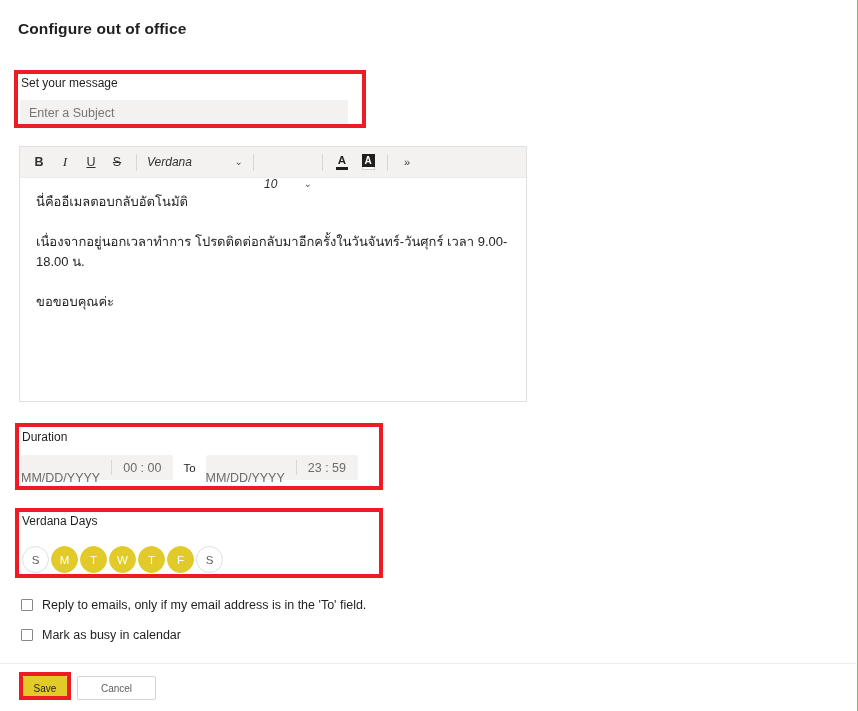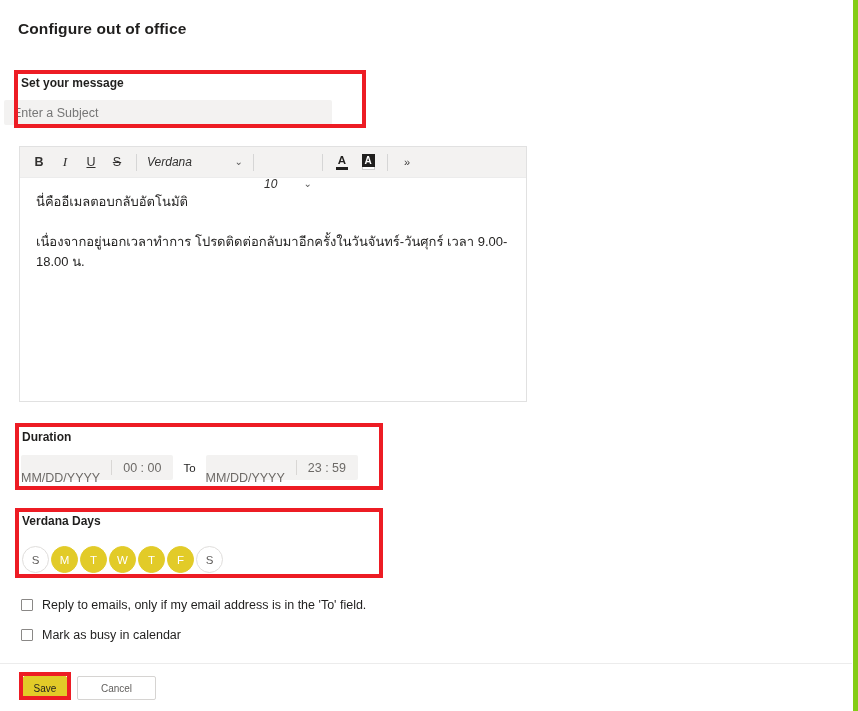--- a/index.html
+++ b/index.html
@@ -16,7 +16,7 @@
   .page {
     position: absolute;
     inset: 0;
-    border-right: 5px solid #84cc16;
+    border-right: 1px solid #84cc16;
   }
   .bottom-rule {
     position: absolute;

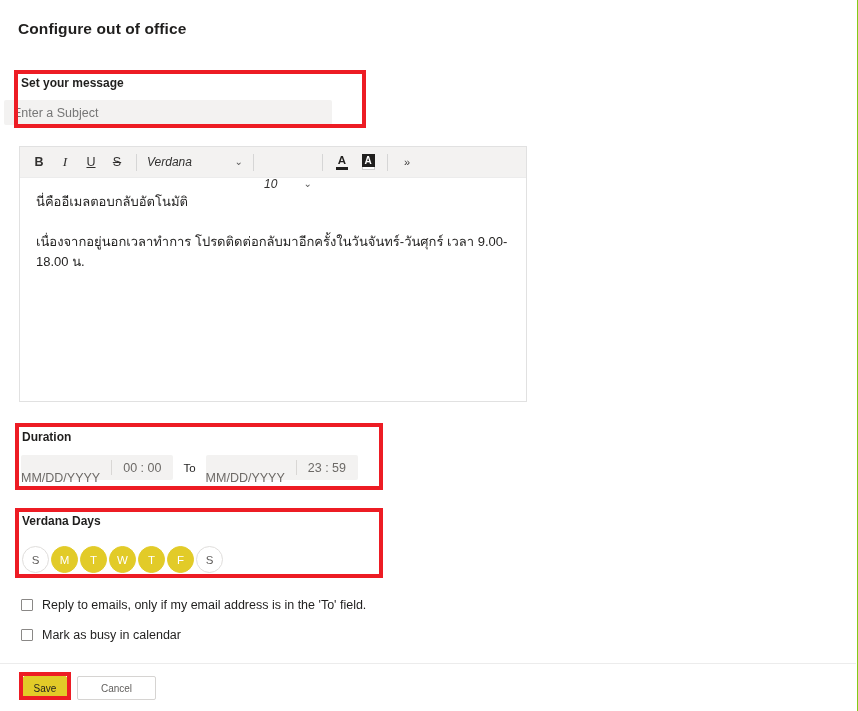--- a/index.html
+++ b/index.html
@@ -52,7 +52,7 @@
   .field-label {
     position: absolute;
     font-size: 12px;
-    font-weight: bold;
+    font-weight: normal;
     color: #201f1e;
   }
   .lbl-message  { left: 21px; top: 76px; }

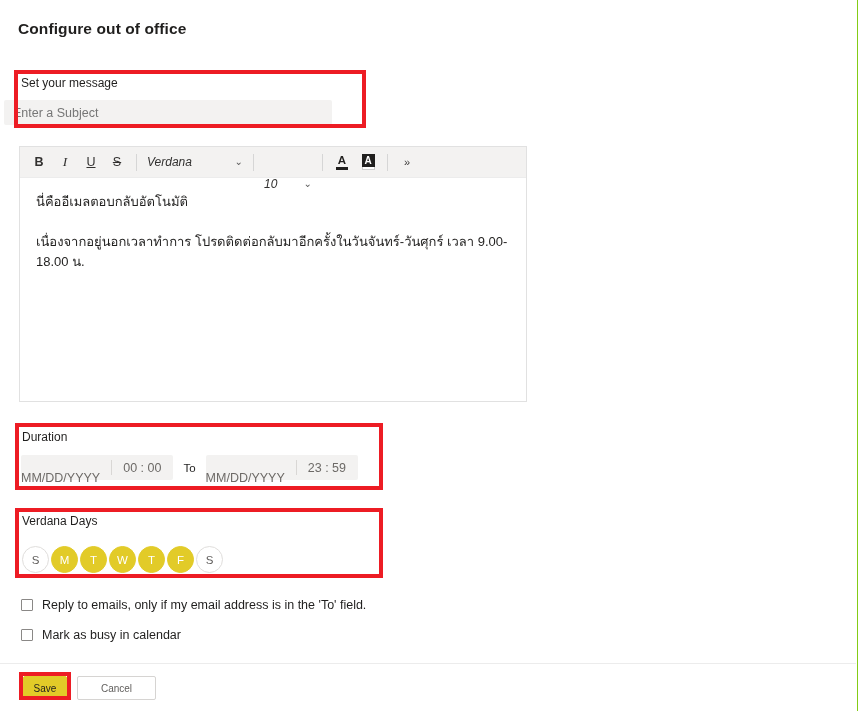--- a/index.html
+++ b/index.html
@@ -62,7 +62,7 @@
   
   .subject-input {
     position: absolute;
-    left: 4px; top: 100px;
+    left: 20px; top: 100px;
     width: 328px; height: 25px;
     background: #f3f2f1;
     border: none;

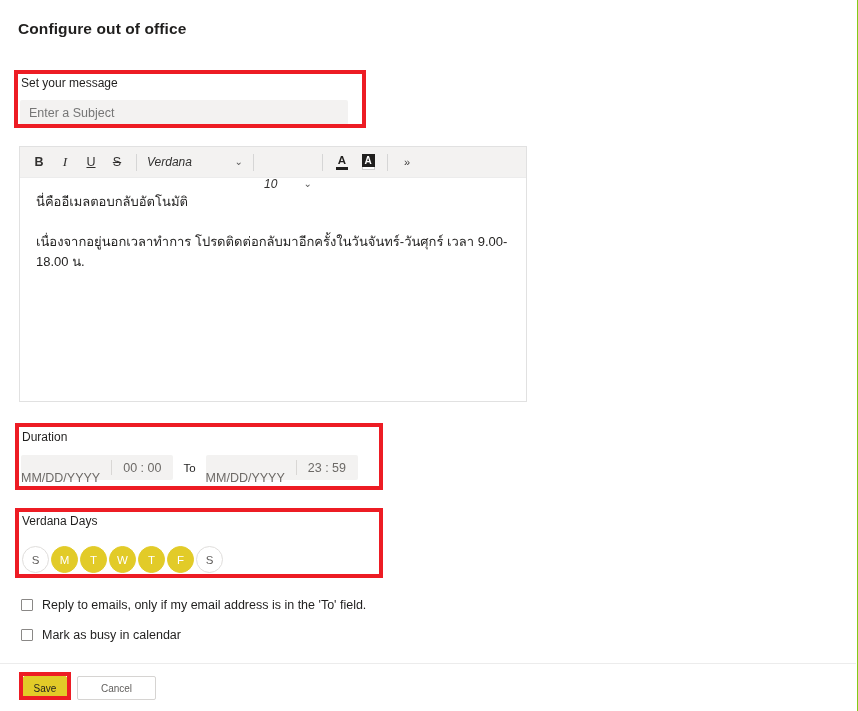--- a/index.html
+++ b/index.html
@@ -294,6 +294,7 @@
     <div class="editor-body">
       <p>นี่คืออีเมลตอบกลับอัตโนมัติ</p>
       <p>เนื่องจากอยู่นอกเวลาทำการ โปรดติดต่อกลับมาอีกครั้งในวันจันทร์-วันศุกร์ เวลา 9.00-18.00 น.</p>
+      <p>ขอขอบคุณค่ะ</p>
     </div>
   </div>
 

